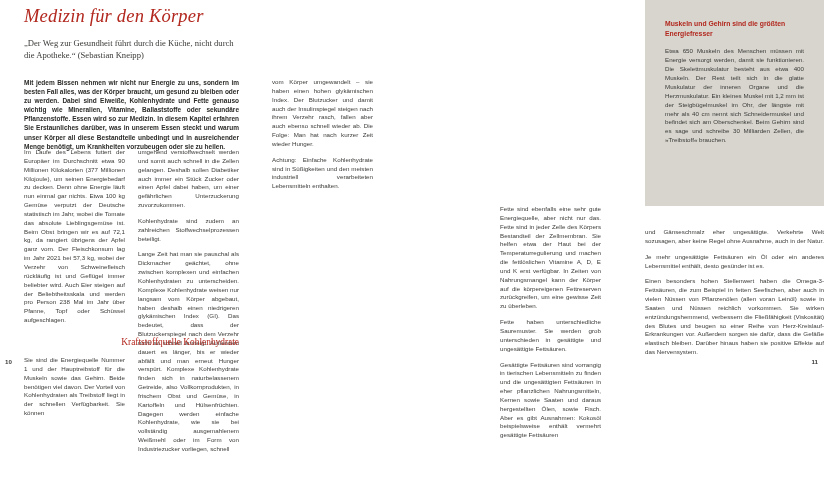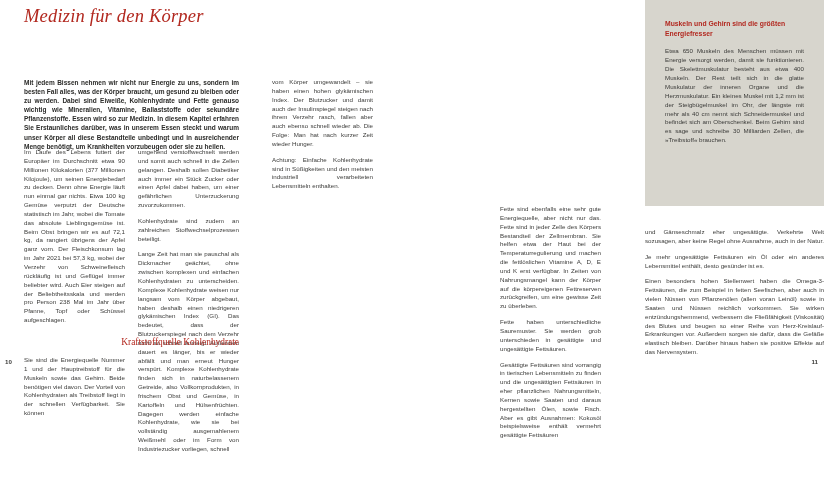--- a/index.html
+++ b/index.html
@@ -133,6 +133,7 @@
 
   <div class="page-title">Medizin für den Körper</div>
 
+  <div class="quote">„Der Weg zur Gesundheit führt durch die Küche, nicht durch die Apotheke.“ (Sebastian Kneipp)</div>
 
   <div class="lead">Mit jedem Bissen nehmen wir nicht nur Energie zu uns, sondern im besten Fall alles, was der Körper braucht, um gesund zu bleiben oder zu werden. Dabei sind Eiweiße, Kohlenhydrate und Fette genauso wichtig wie Mineralien, Vitamine, Ballaststoffe oder sekundäre Pflanzenstoffe. Essen wird so zur Medizin. In diesem Kapitel erfahren Sie Erstaunliches darüber, was in unserem Essen steckt und warum unser Körper all diese Bestandteile unbedingt und in ausreichender Menge benötigt, um Krankheiten vorzubeugen oder sie zu heilen.</div>
 

